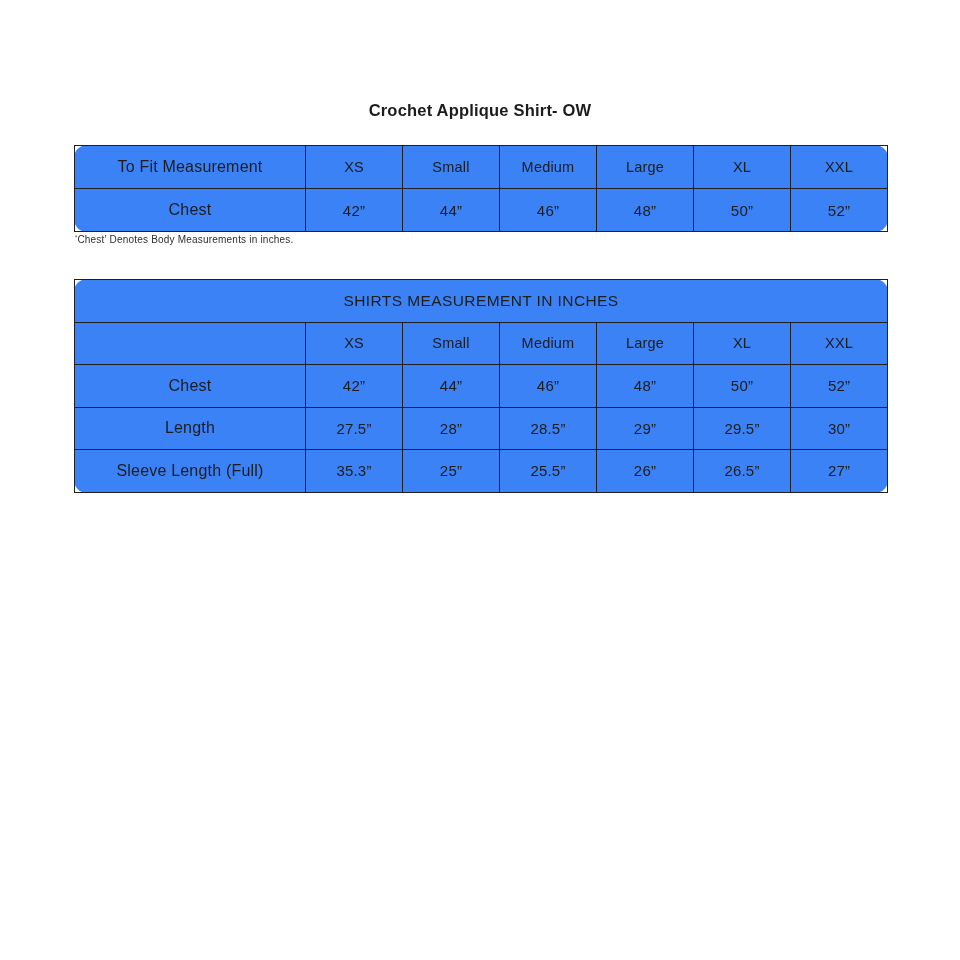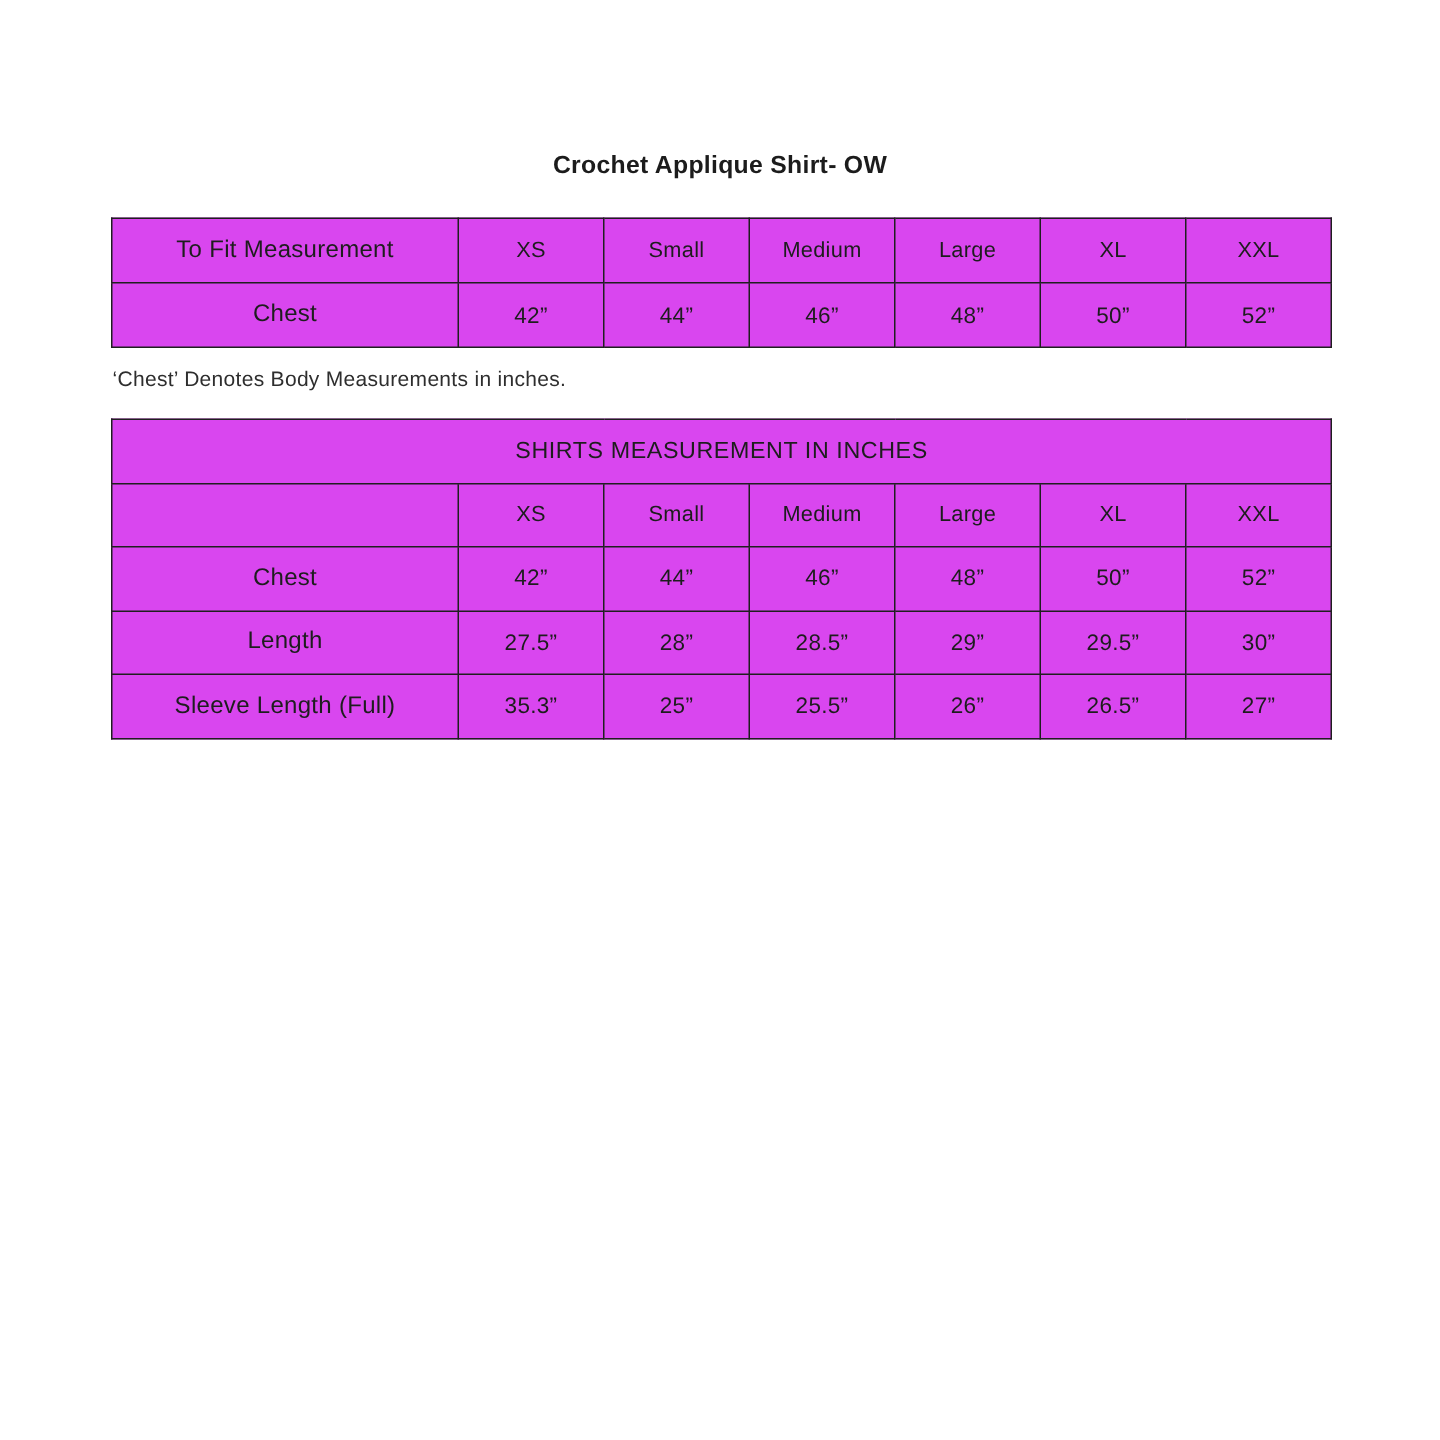--- a/index.html
+++ b/index.html
@@ -40,7 +40,8 @@
     border-collapse: collapse;
     table-layout: fixed;
     width: 813px;
-    background: #d946ef;
+    background: #3b82f6;
+    border-radius: 13px;
   }
   .fit-table { top: 145px; }
   .shirts-table { top: 279px; }

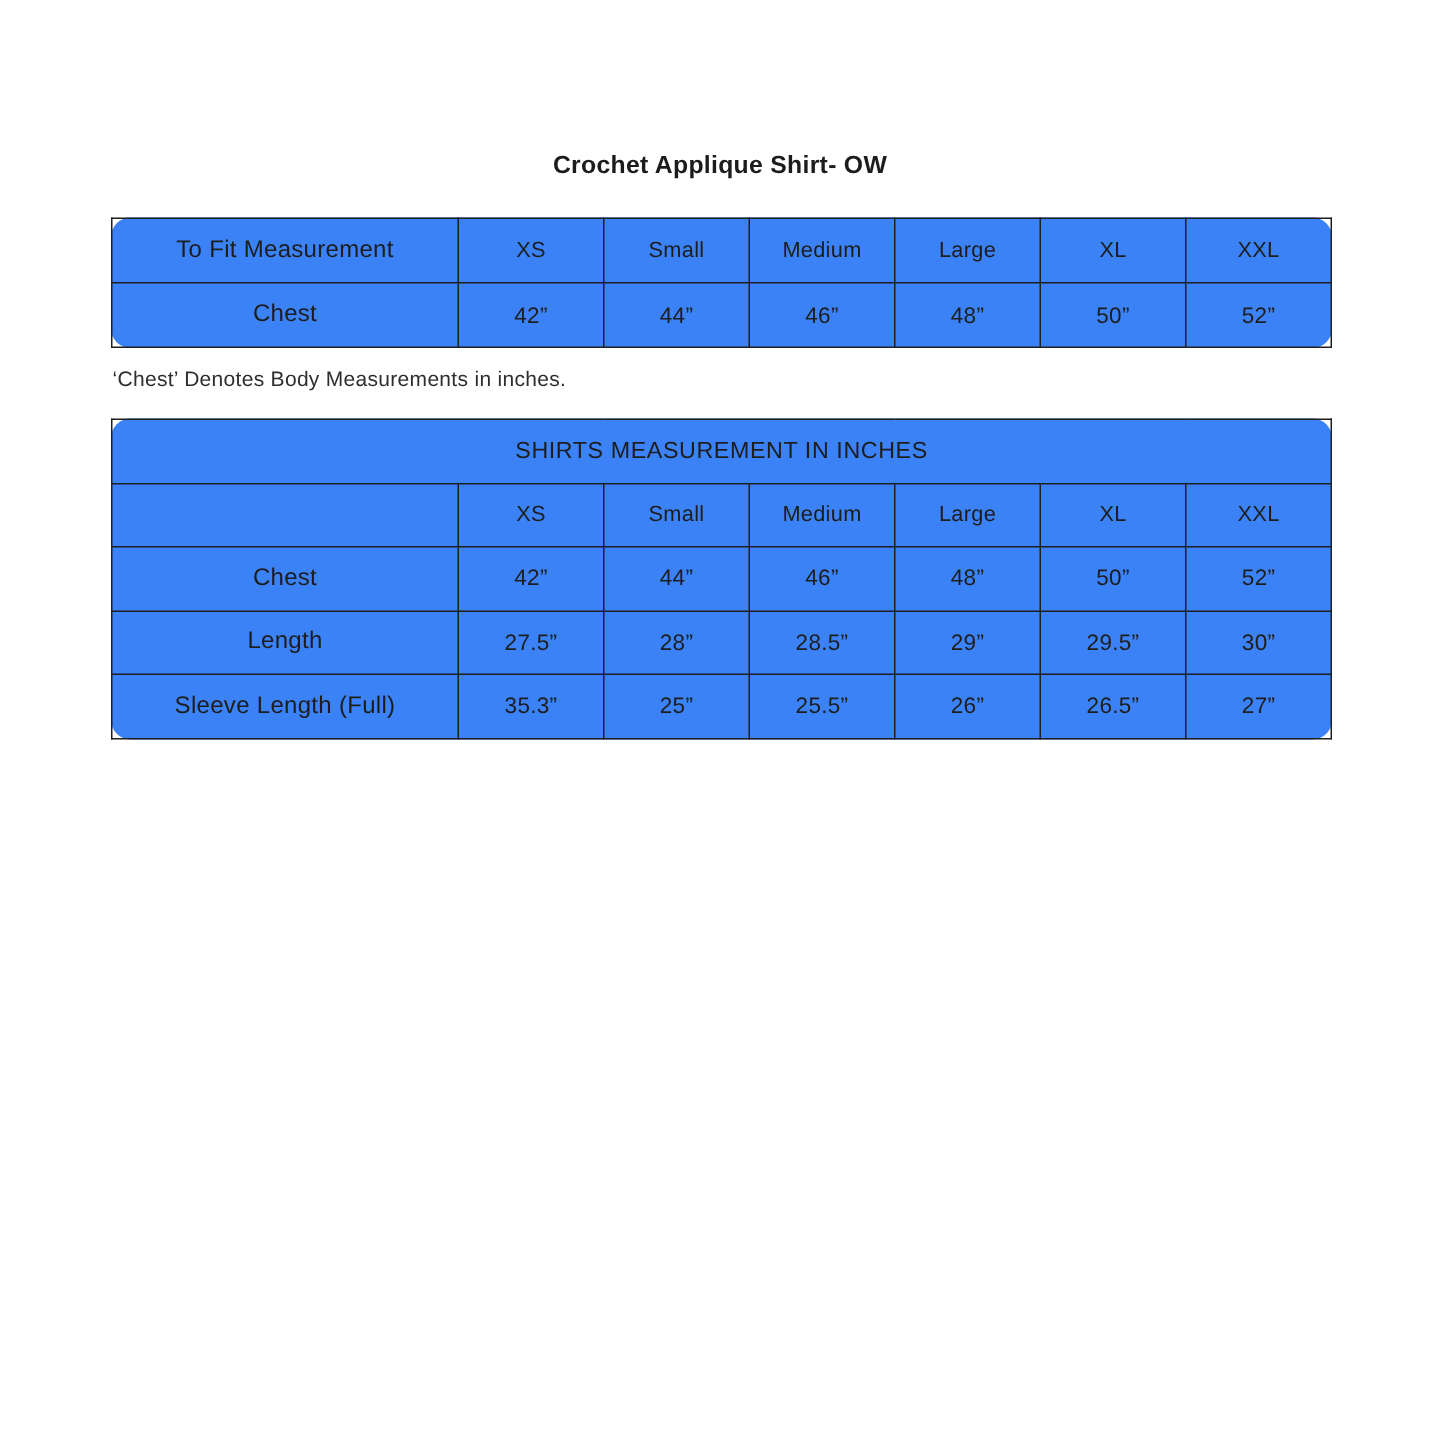--- a/index.html
+++ b/index.html
@@ -74,10 +74,10 @@
   }
   .note {
     position: absolute;
-    top: 244px;
+    top: 234px;
     left: 75px;
     margin: 0;
-    font-size: 14px;
+    font-size: 10px;
     letter-spacing: 0.2px;
     color: #2e2e2e;
   }

